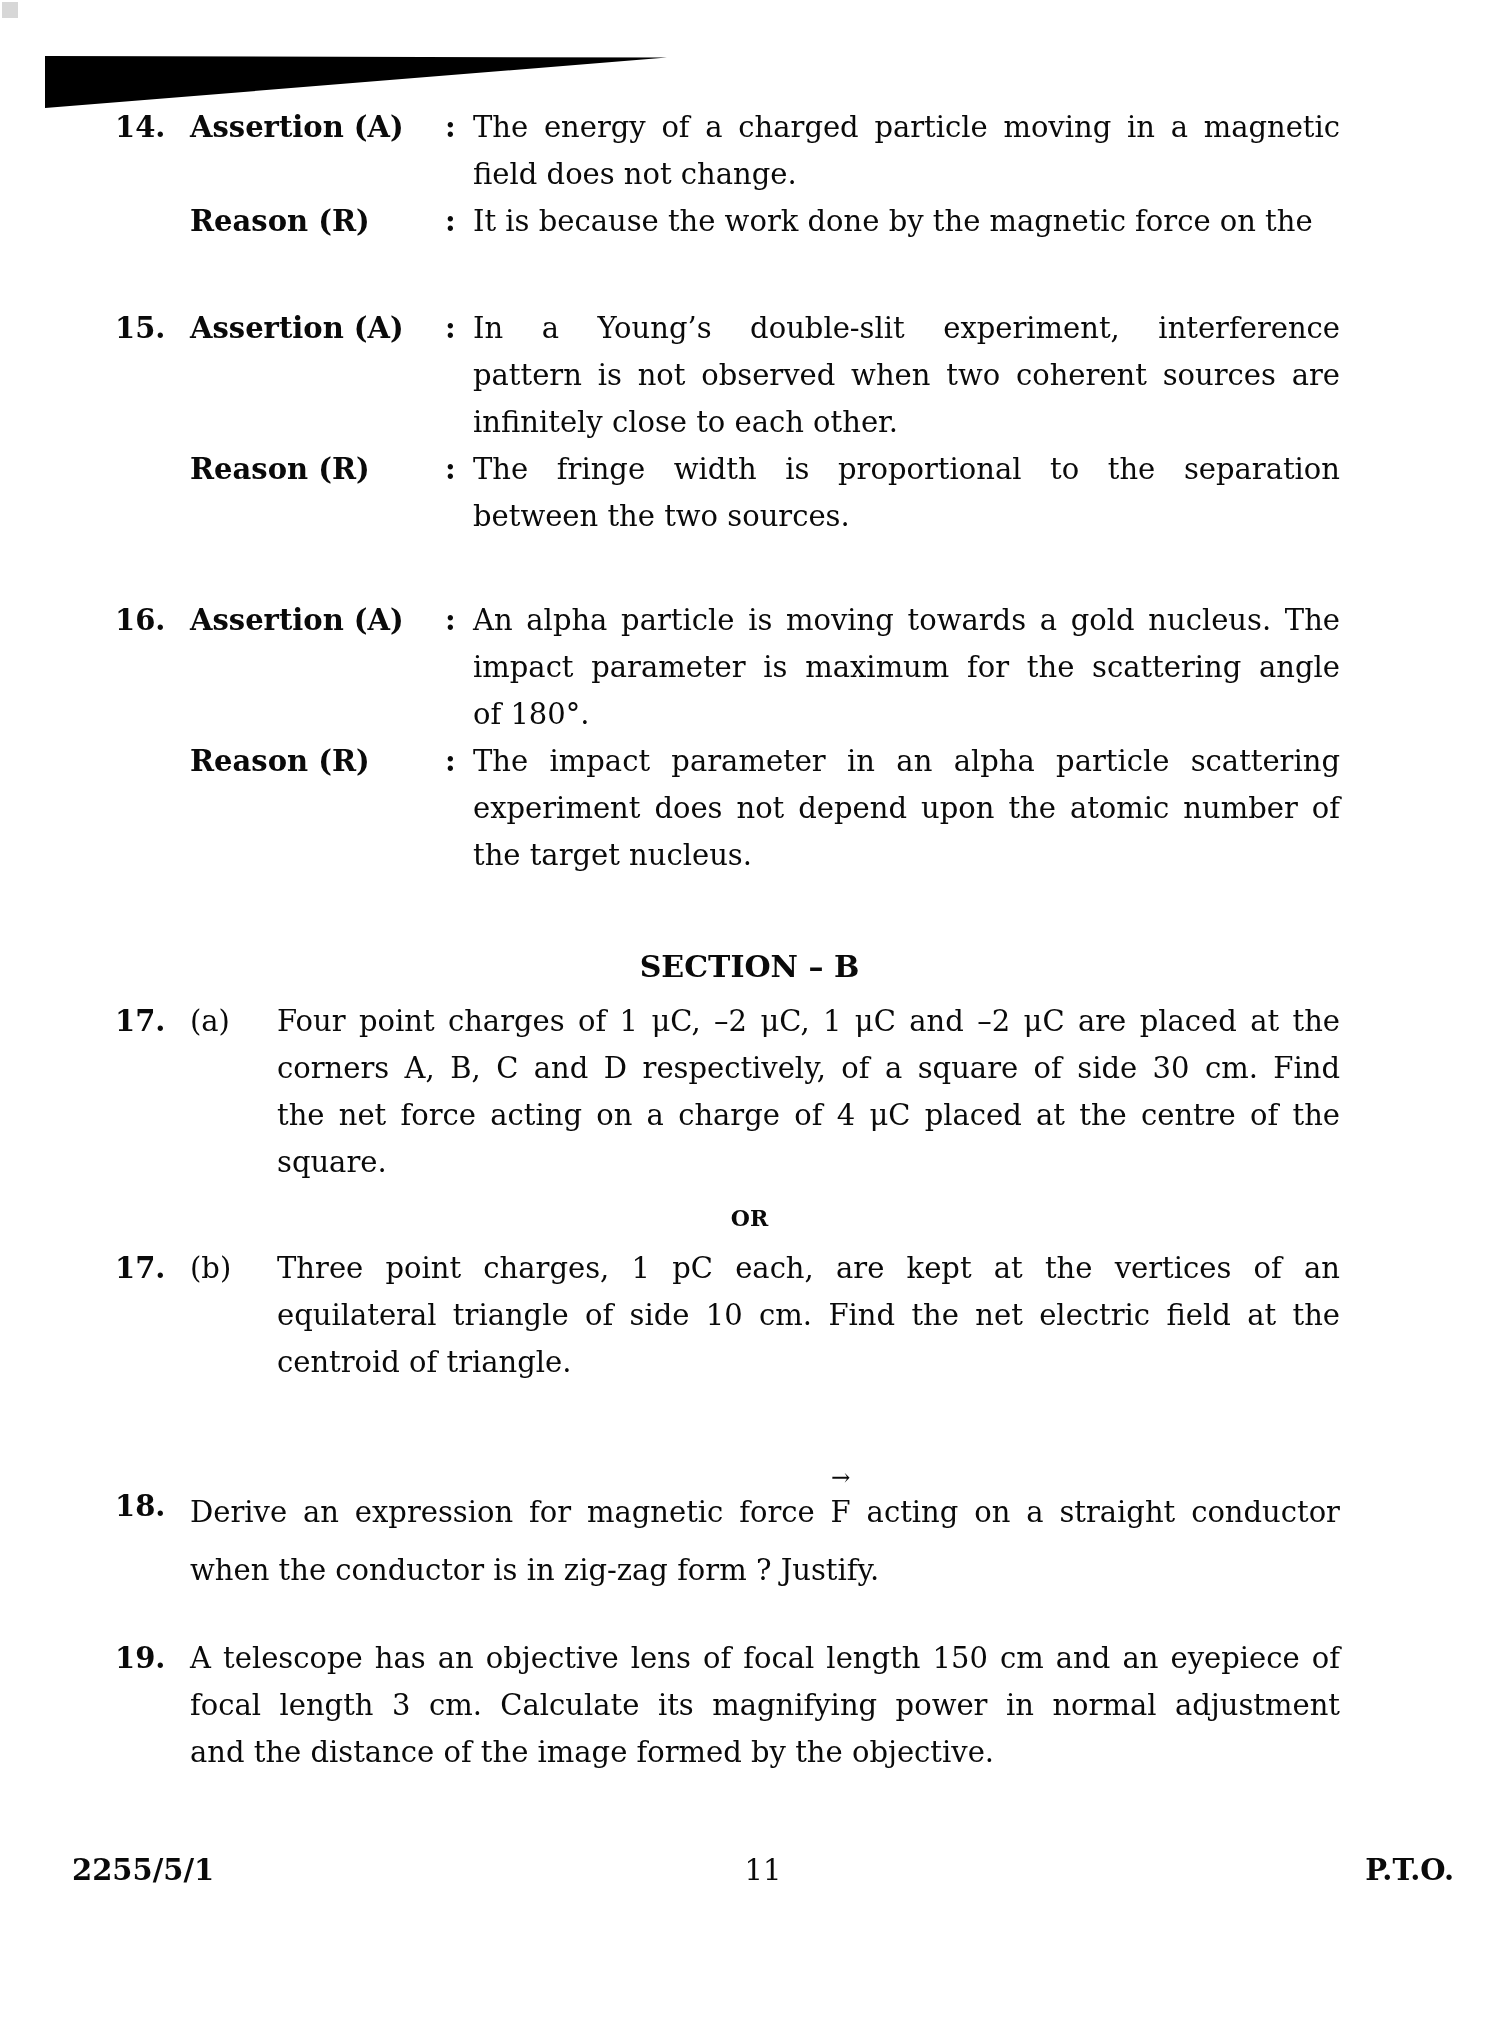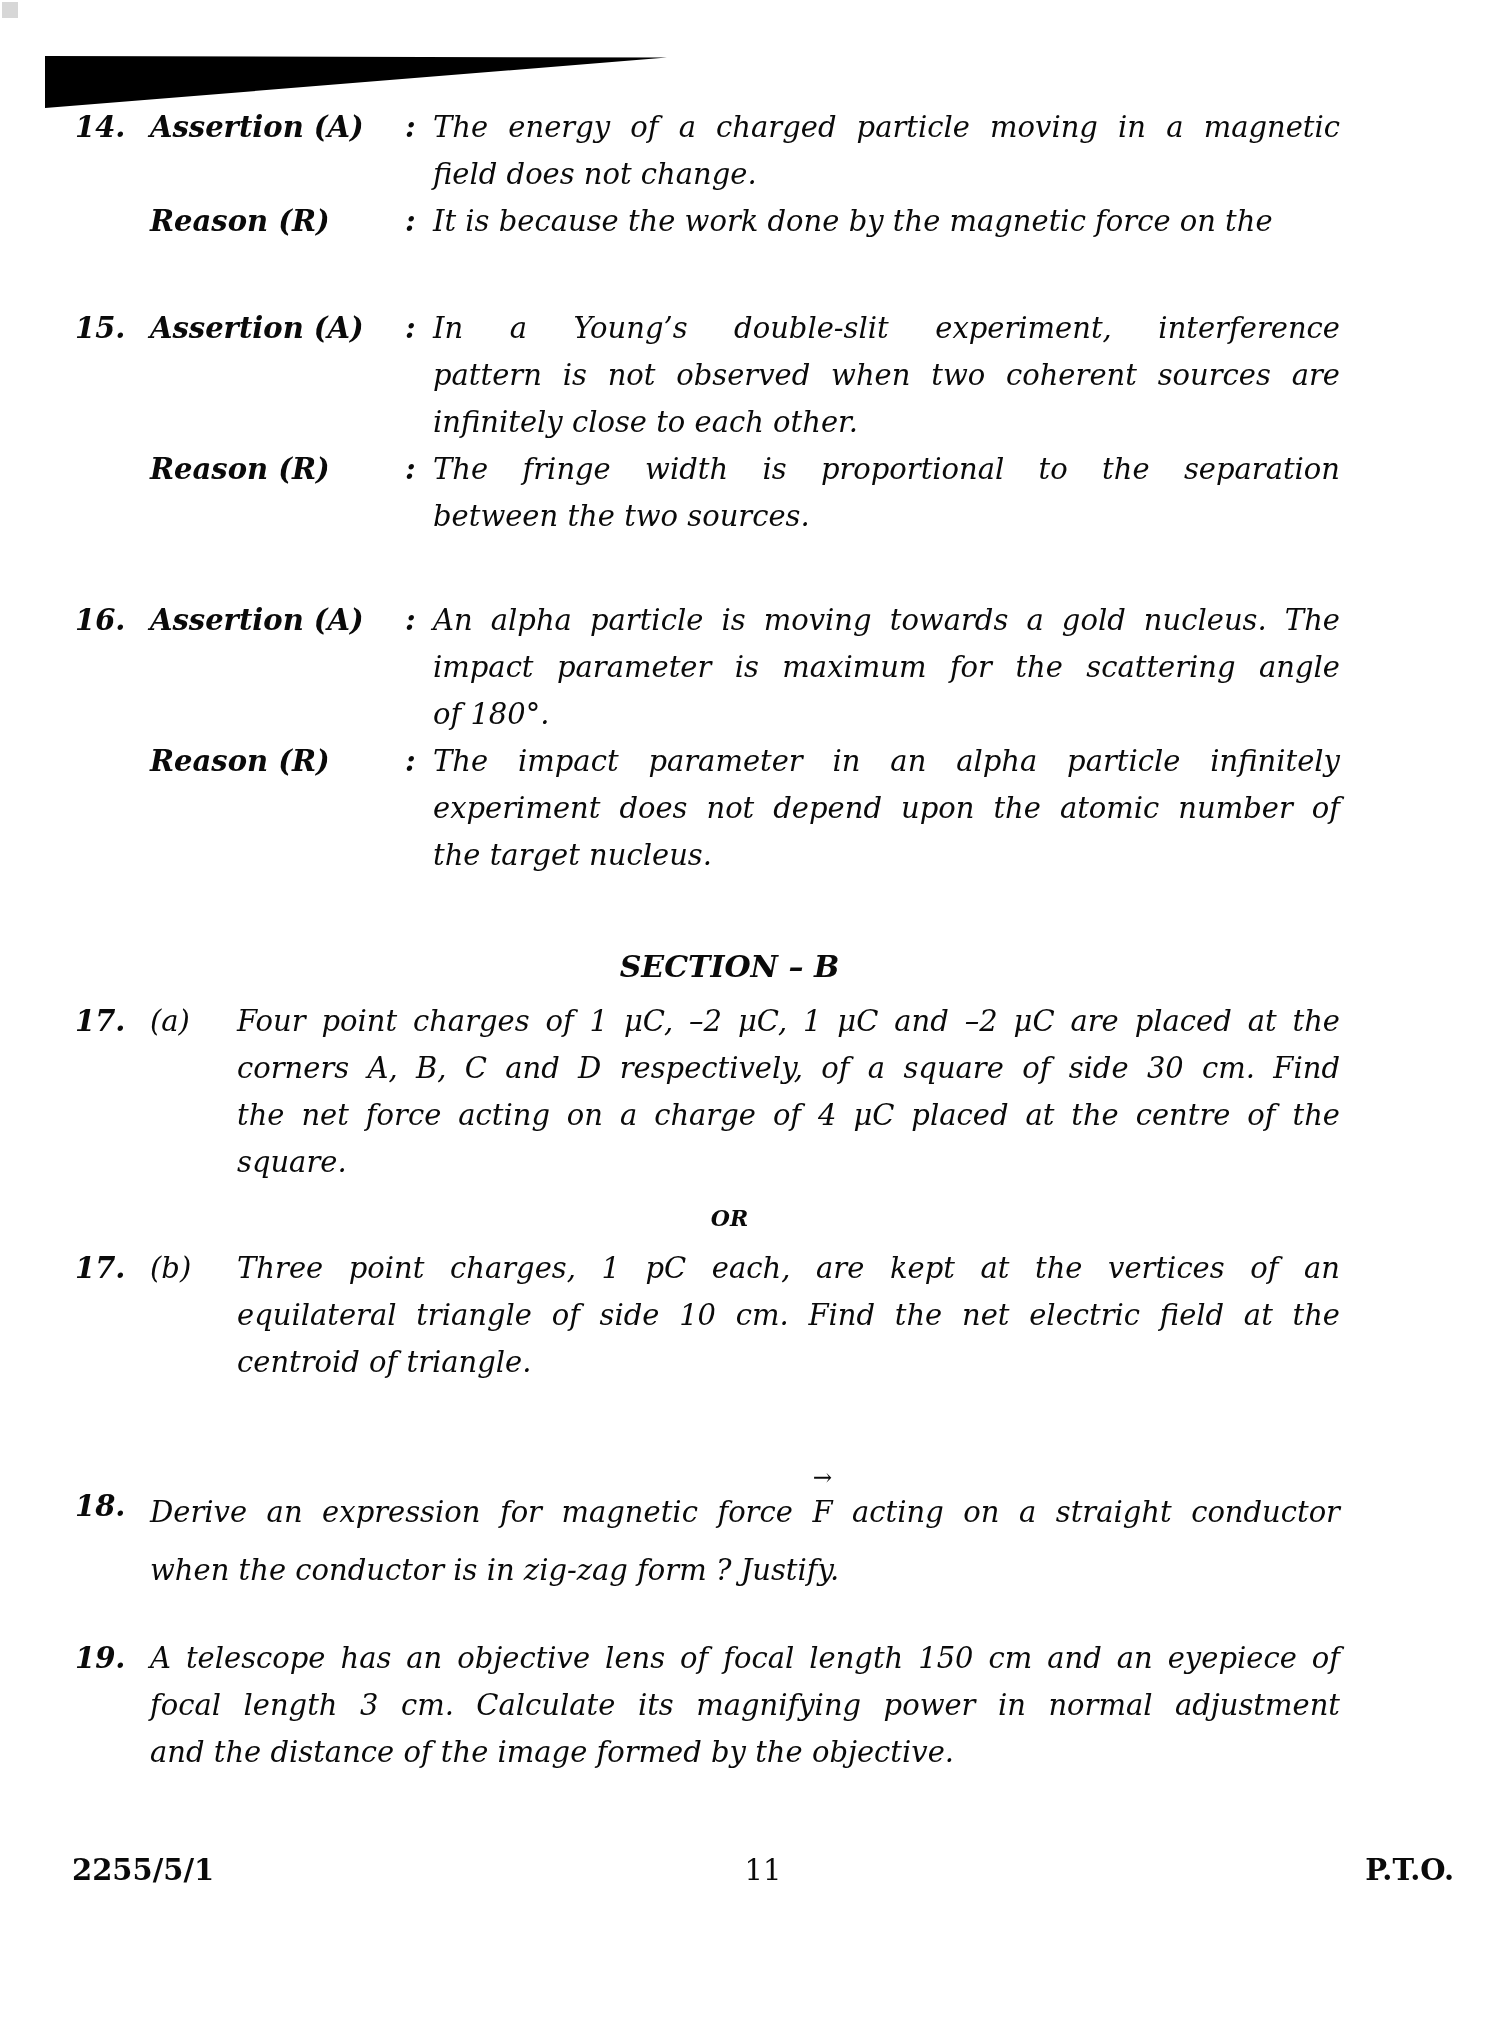--- a/index.html
+++ b/index.html
@@ -27,10 +27,9 @@
   }
   .content {
     position: relative;
-    padding: 104px 165px 0 75px;
+    padding: 104px 165px 0 115px;
     font-size: 29px;
     line-height: 47px;
-    font-style: italic;
   }
   .arow { display: flex; align-items: flex-start; }
   .num  { flex: none; width: 75px; font-weight: bold; }

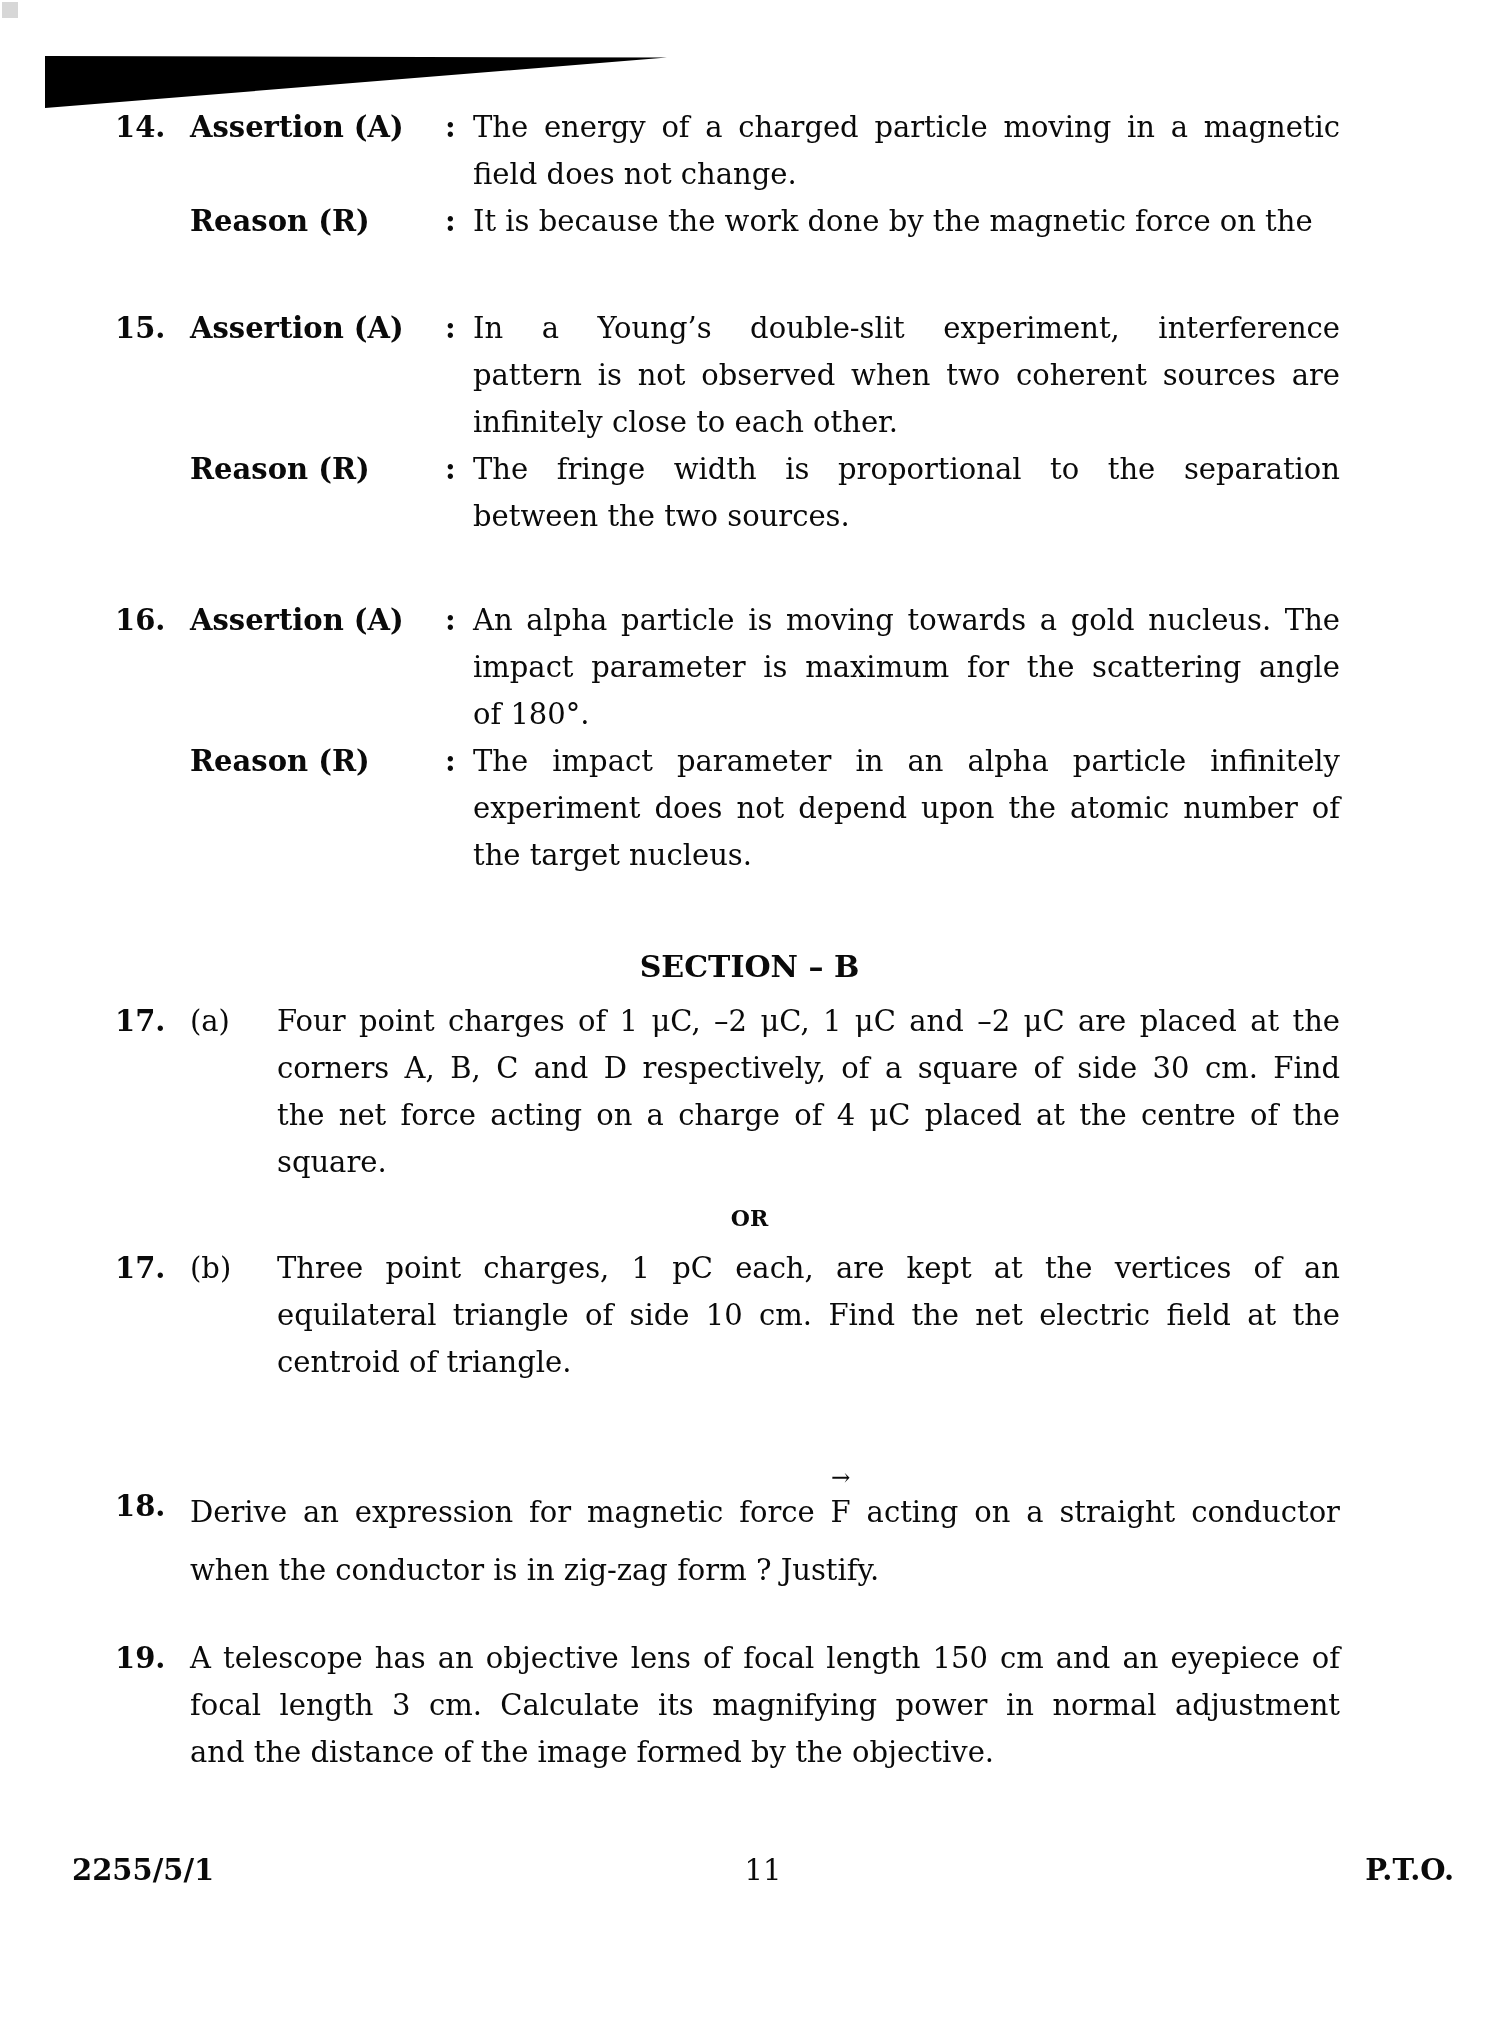--- a/index.html
+++ b/index.html
@@ -149,7 +149,7 @@
         <div class="albl">Reason (R)</div>
         <div class="acol">:</div>
         <div class="atext">
-            <div class="jline"><span>The impact parameter in an alpha particle infinitely</span></div>
+            <div class="jline"><span>The impact parameter in an alpha particle scattering</span></div>
             <div class="jline"><span>experiment does not depend upon the atomic number of</span></div>
             <div class="jline"><span>the target nucleus.</span></div>
           </div>

